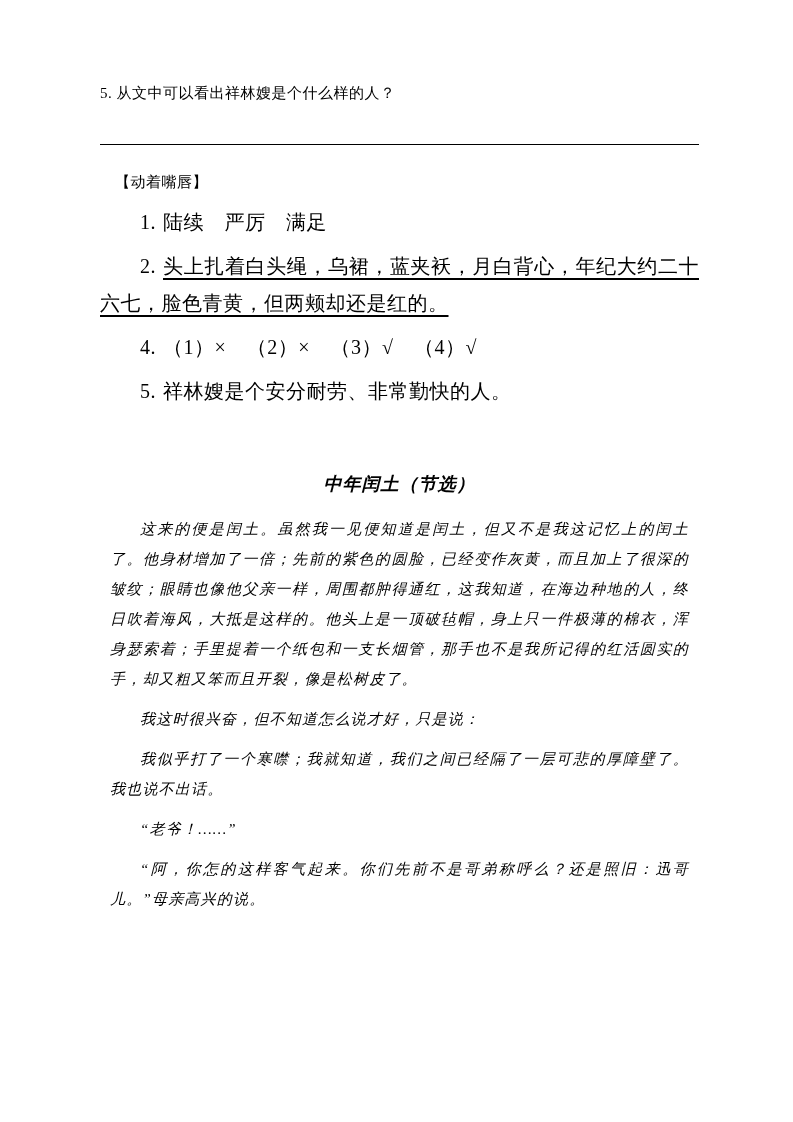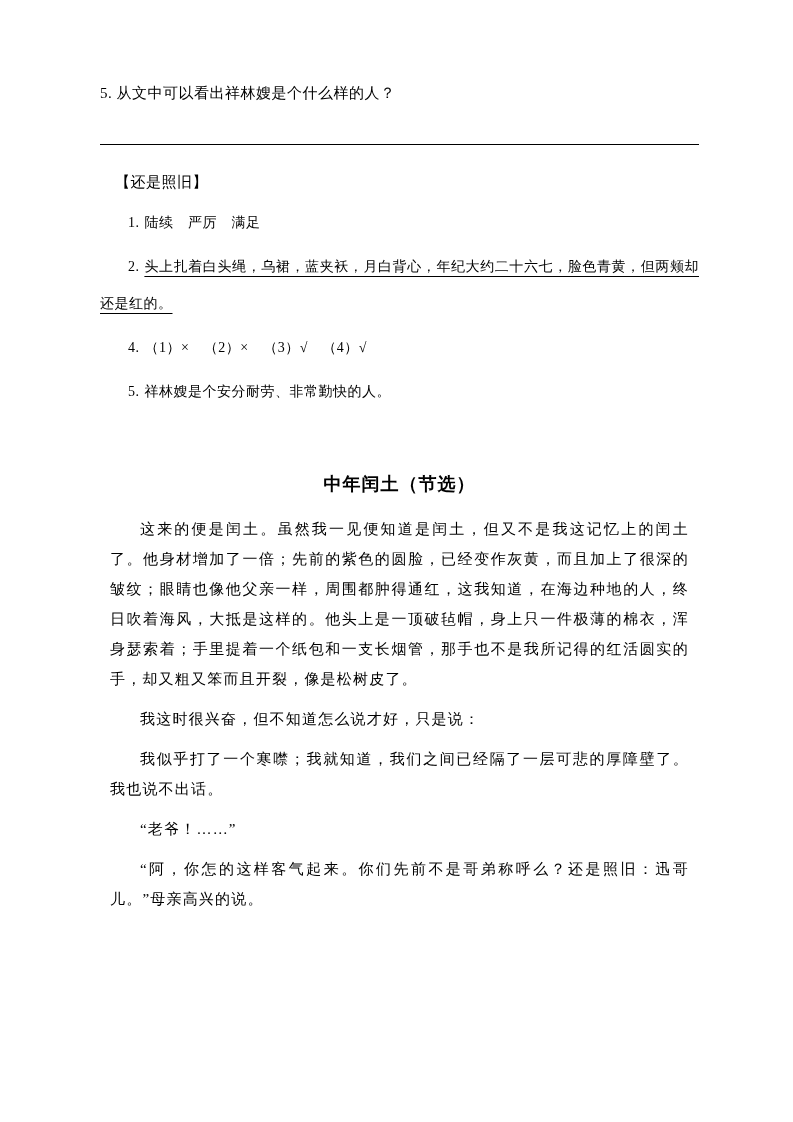--- a/index.html
+++ b/index.html
@@ -83,7 +83,7 @@
   <hr class="divider">
 
   <div class="answers">
-    <div class="answers-header">【还是照旧】</div>
+    <div class="answers-header">【动着嘴唇】</div>
 
     <div class="answer-item">
       <span class="num">1.</span><span class="text">陆续　严厉　满足</span>

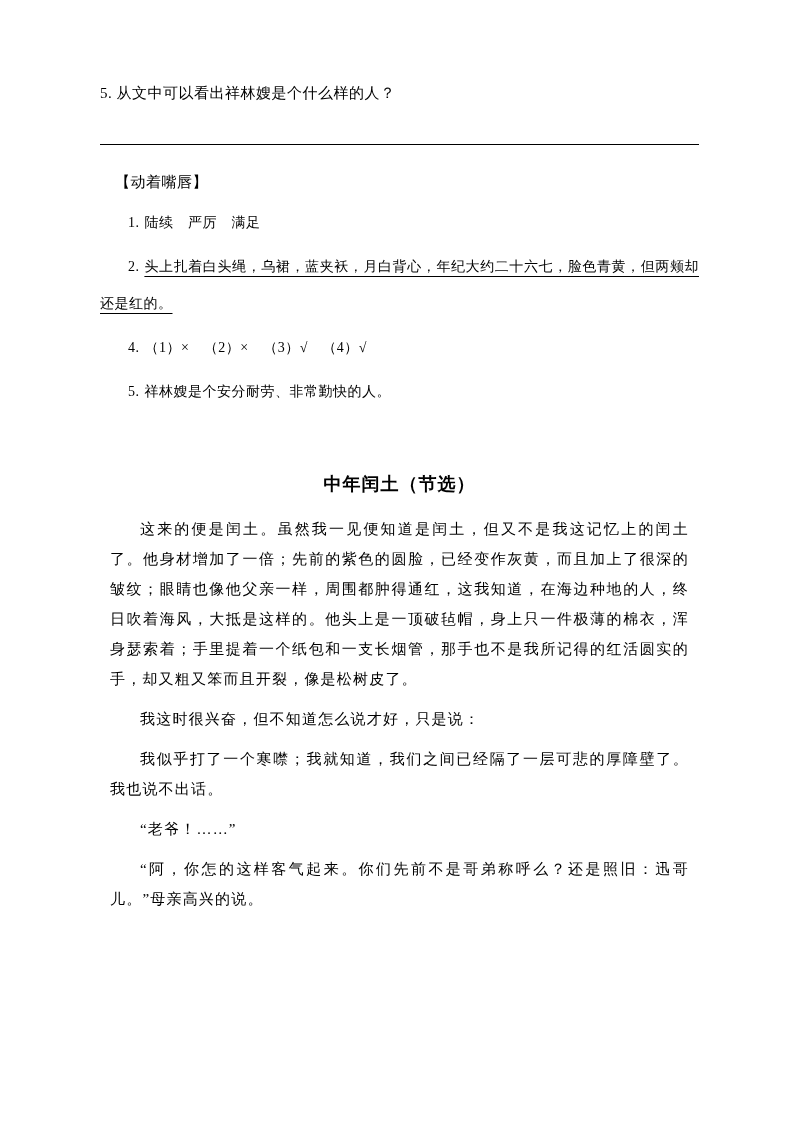--- a/index.html
+++ b/index.html
@@ -40,7 +40,7 @@
     letter-spacing: 0.5px;
   }
   .answer-item {
-    font-size: 14px;
+    font-size: 20px;
     line-height: 37px;
     margin-top: 7px;
     text-align: justify;

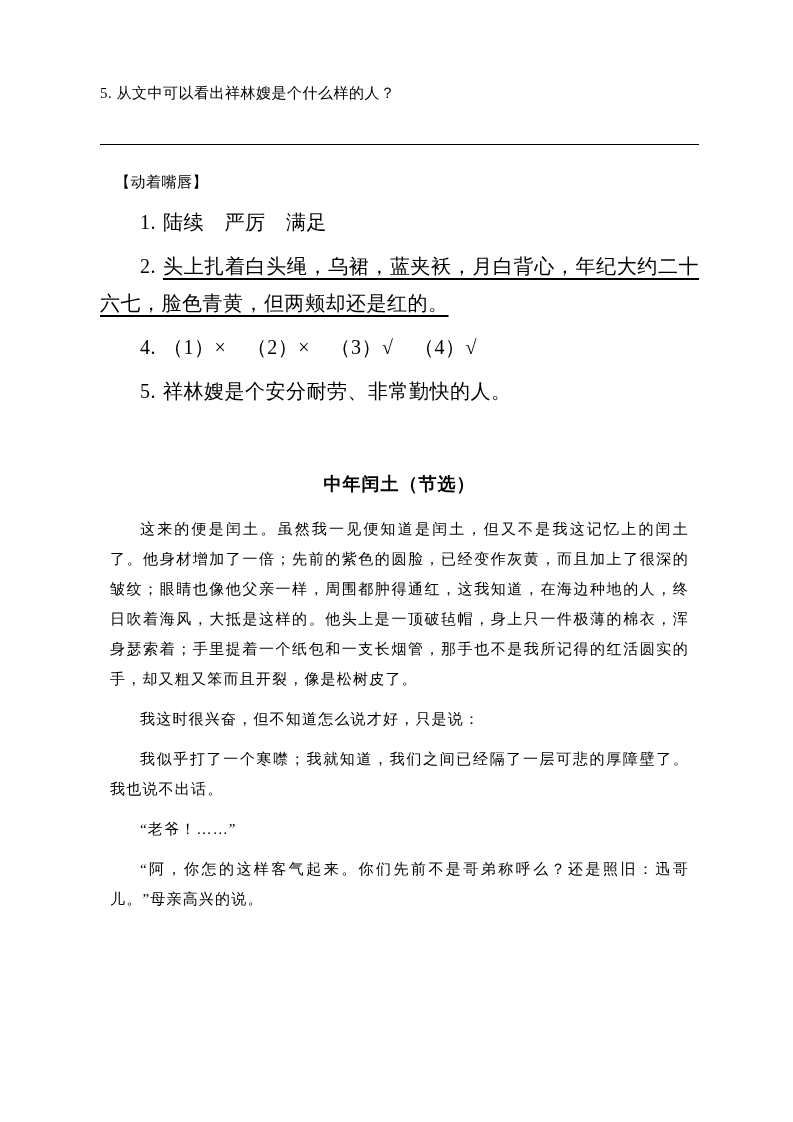--- a/index.html
+++ b/index.html
@@ -56,6 +56,7 @@
   }
   .article {
     margin-top: 62px;
+    font-style: italic;
   }
   .article-title {
     text-align: center;

